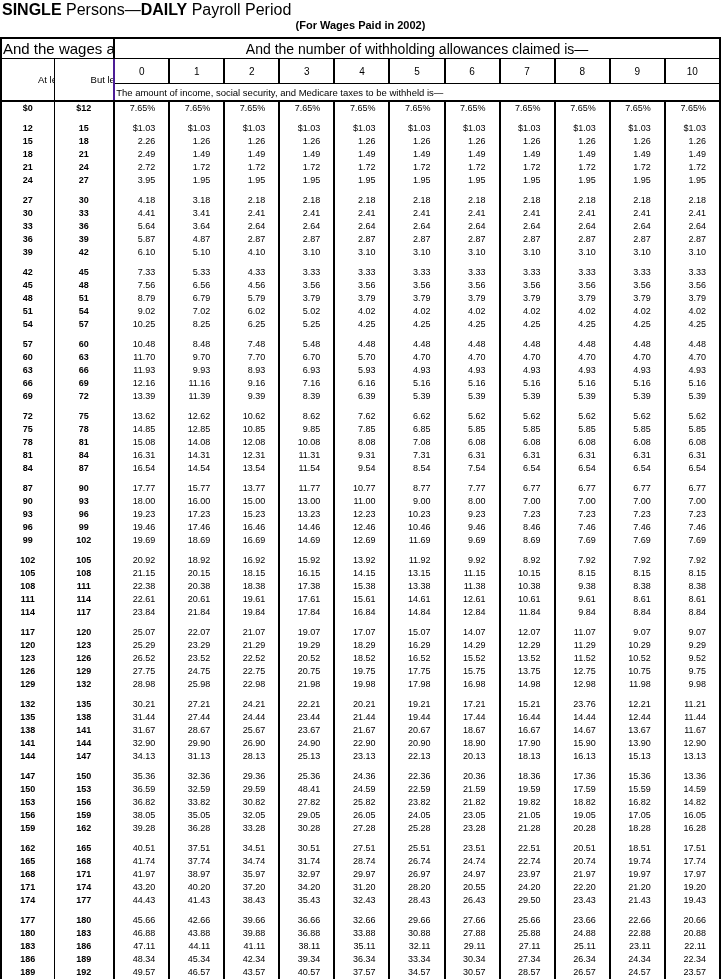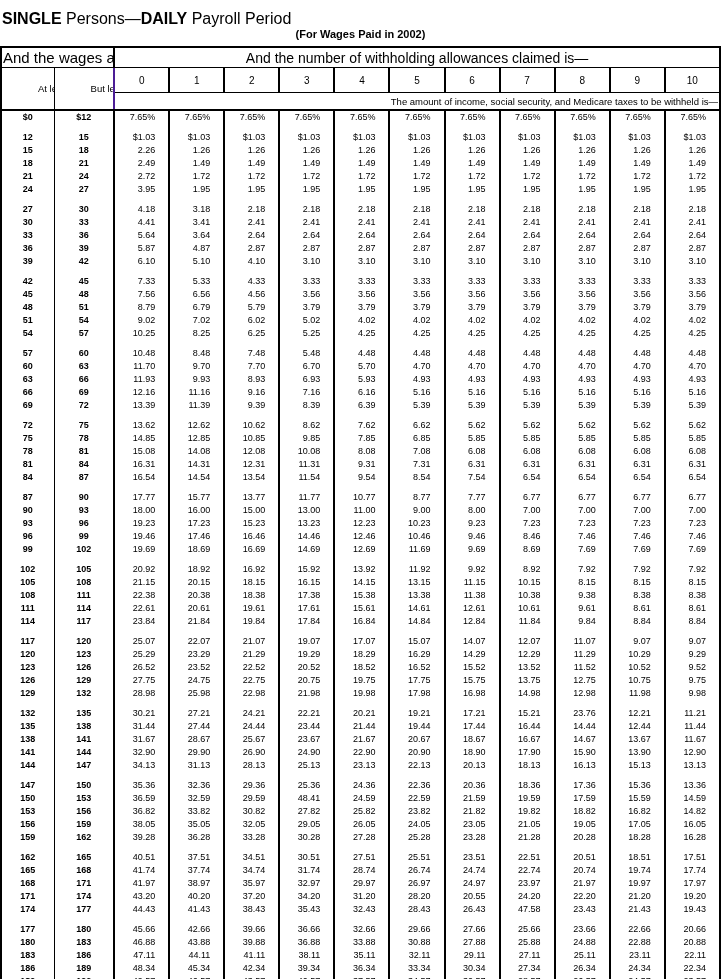--- a/index.html
+++ b/index.html
@@ -4,7 +4,7 @@
 <style>
   html,body{margin:0;padding:0;background:#fff;color:#000;}
   body{width:721px;font-family:"Liberation Sans",sans-serif;-webkit-font-smoothing:none;}
-  .title{font-size:16px;line-height:18px;padding:10px 0 0 2px;letter-spacing:0;}
+  .title{font-size:16px;line-height:18px;padding:1px 0 0 2px;letter-spacing:0;}
   .title .b{font-weight:bold;}
   .subtitle{text-align:center;font-weight:bold;font-size:11px;line-height:13px;margin:0 0 5px 0;}
   table{border-collapse:collapse;table-layout:fixed;width:721px;border:2px solid #000;}

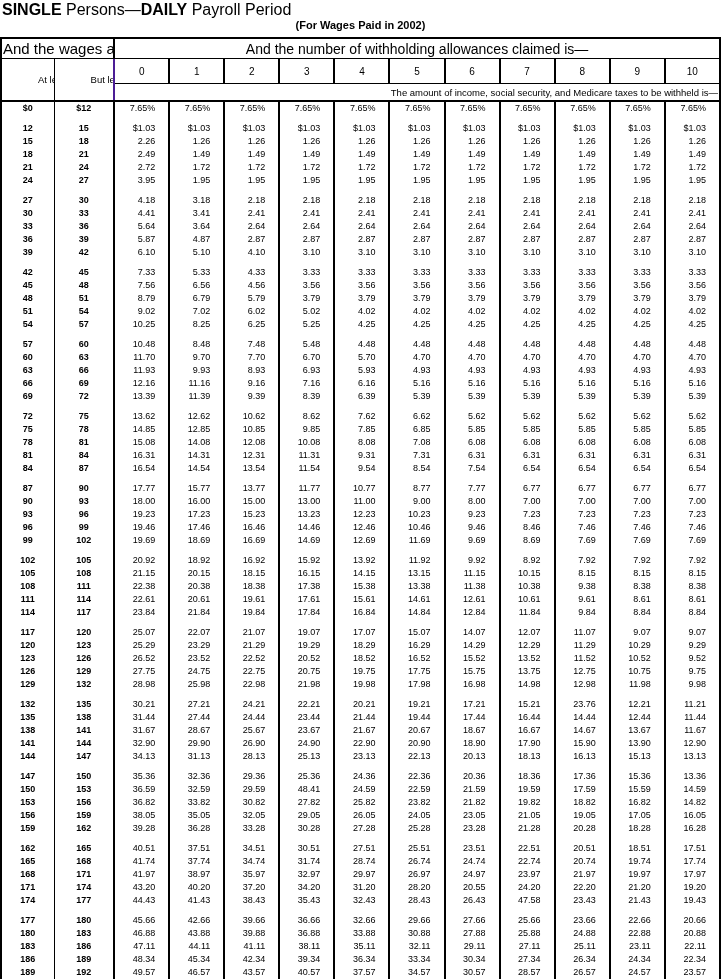--- a/index.html
+++ b/index.html
@@ -20,7 +20,7 @@
   .h-atleast{border-right:1px solid #000;}
   .h-bless{border-right:2px solid #4c1d95;}
   .h-num{font-size:10px;height:22px;text-align:center;vertical-align:middle;border-left:2px solid #000;border-bottom:1px solid #000;}
-  .h-amount{font-size:9.5px;height:14px;text-align:right;border-bottom:2px solid #000;}
+  .h-amount{font-size:9.5px;height:14px;text-align:left;border-bottom:2px solid #000;}
   
   td{font-size:9px;line-height:11px;height:11px;vertical-align:middle;}
   td.al{font-weight:bold;text-align:center;border-right:1px solid #000;}

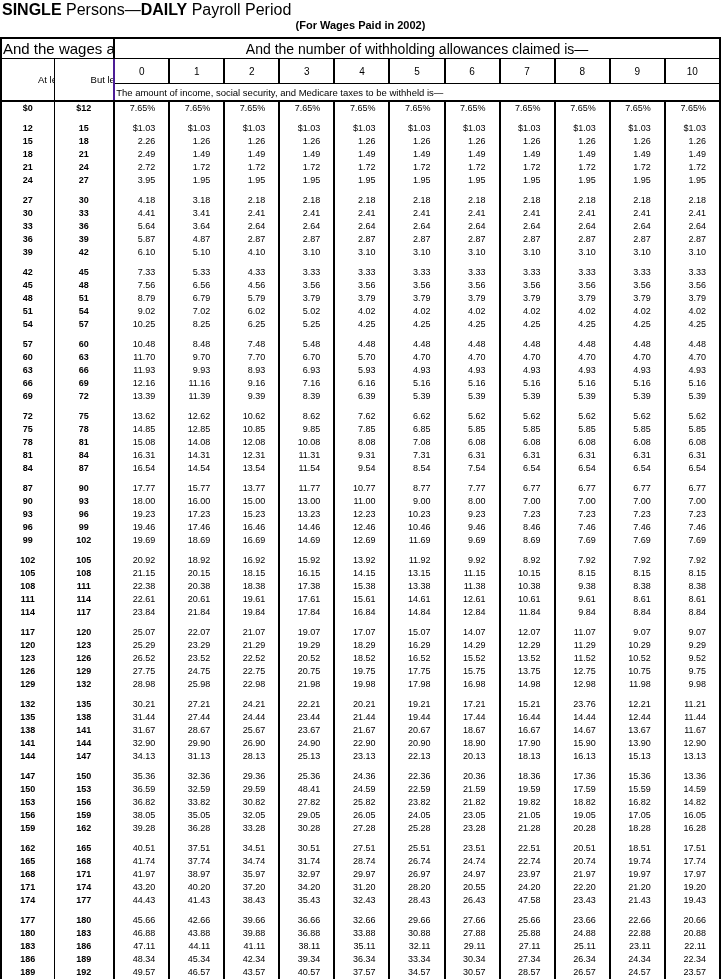--- a/index.html
+++ b/index.html
@@ -1076,7 +1076,7 @@
         <td class="val">32.43</td>
         <td class="val">28.43</td>
         <td class="val">26.43</td>
-        <td class="val">47.58</td>
+        <td class="val">29.50</td>
         <td class="val">23.43</td>
         <td class="val">21.43</td>
         <td class="val">19.43</td>

